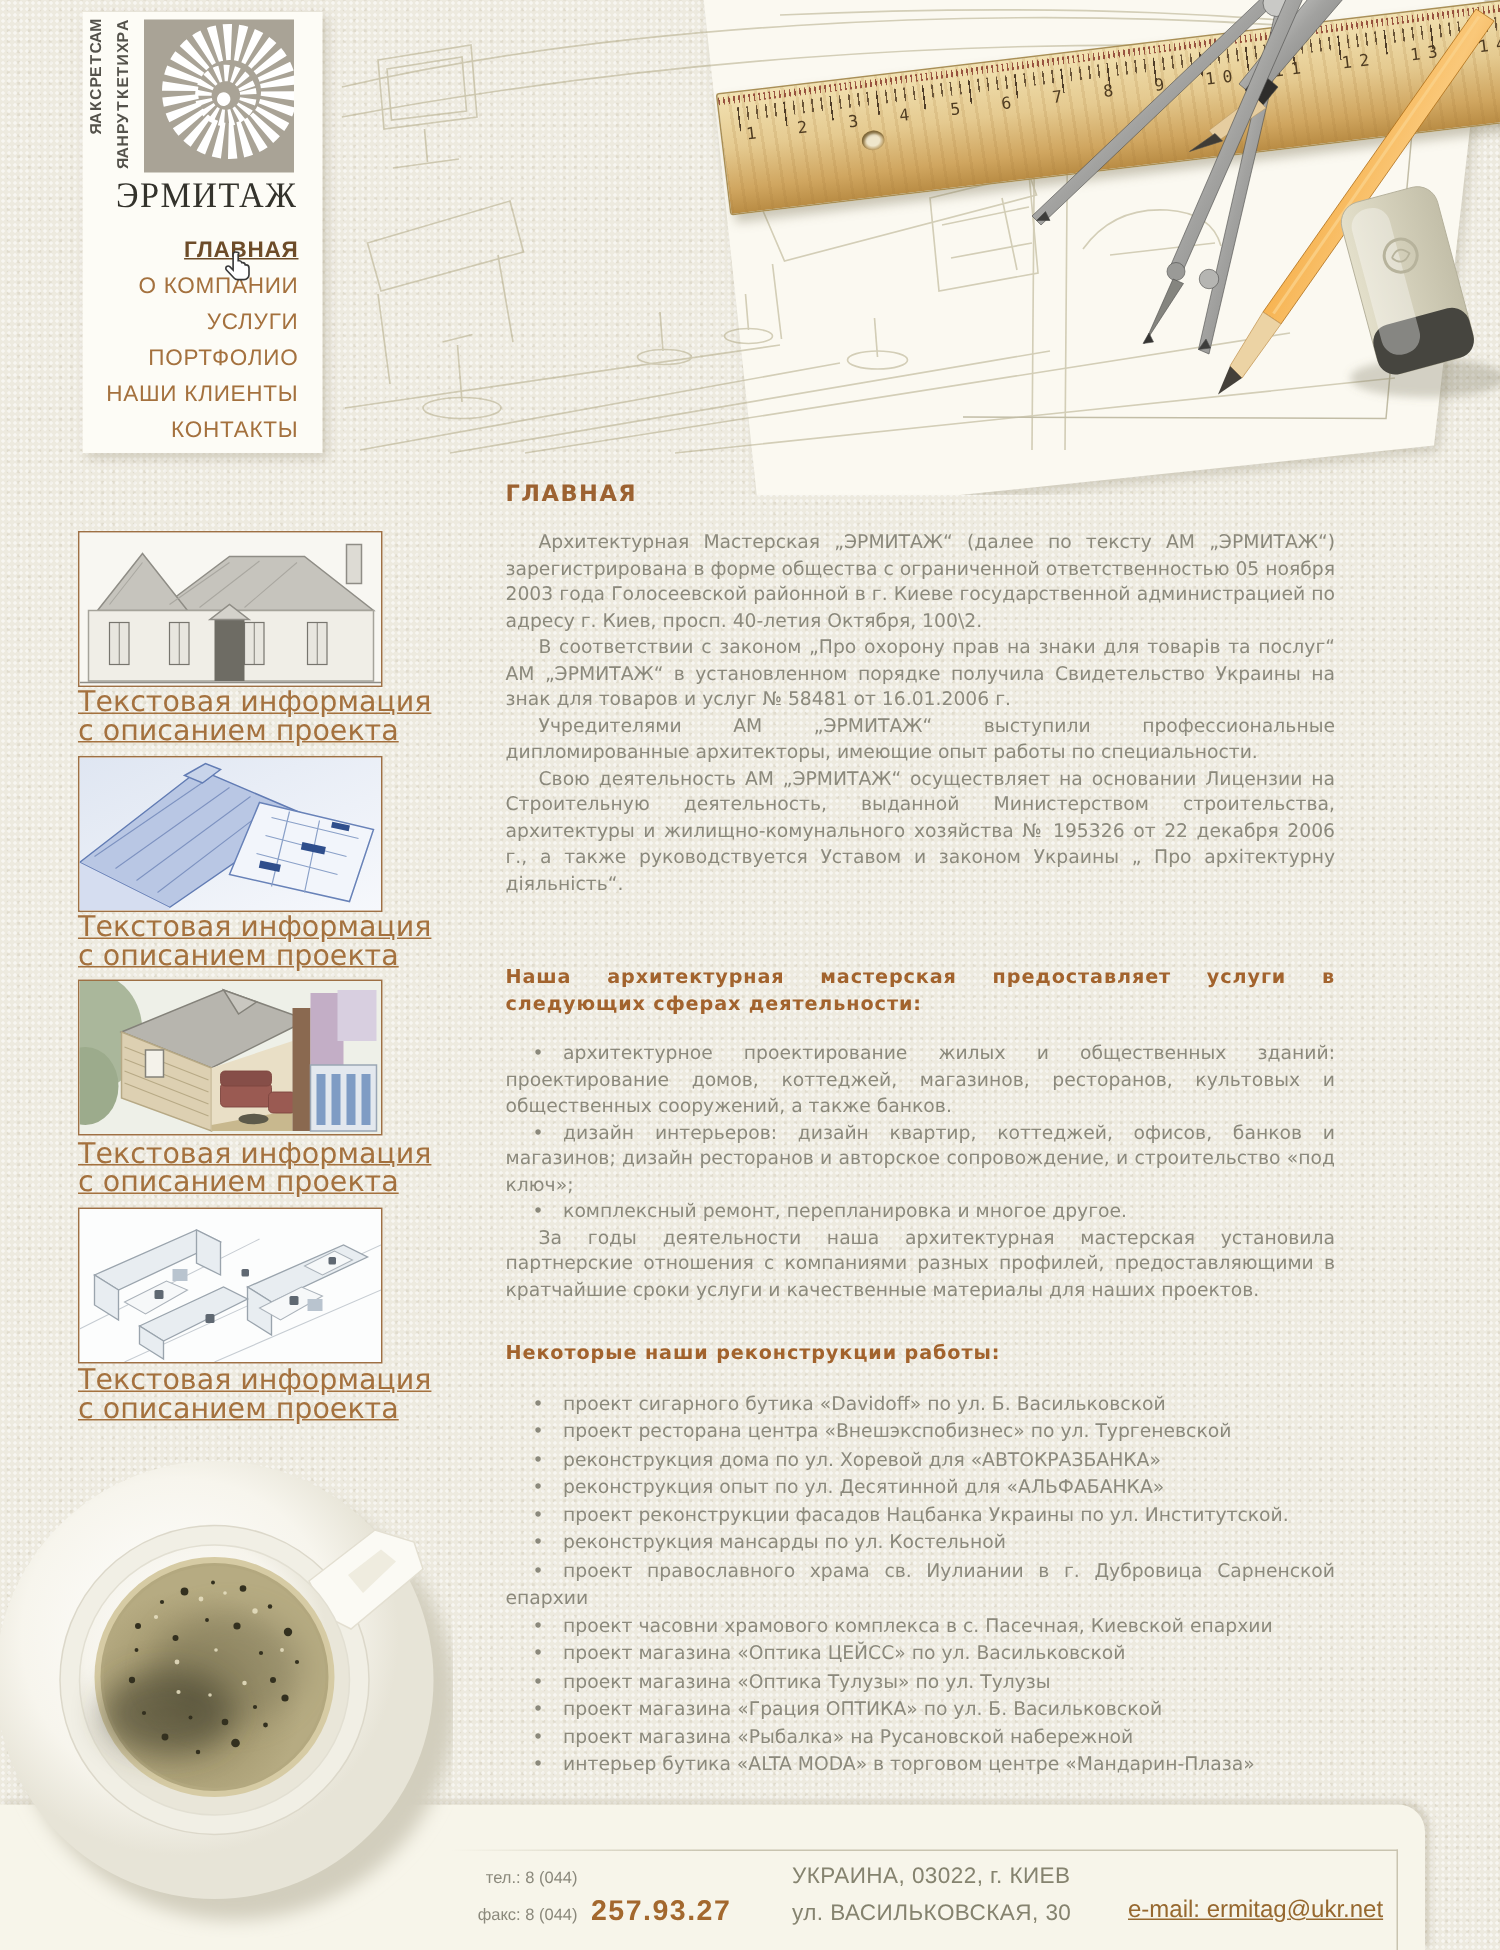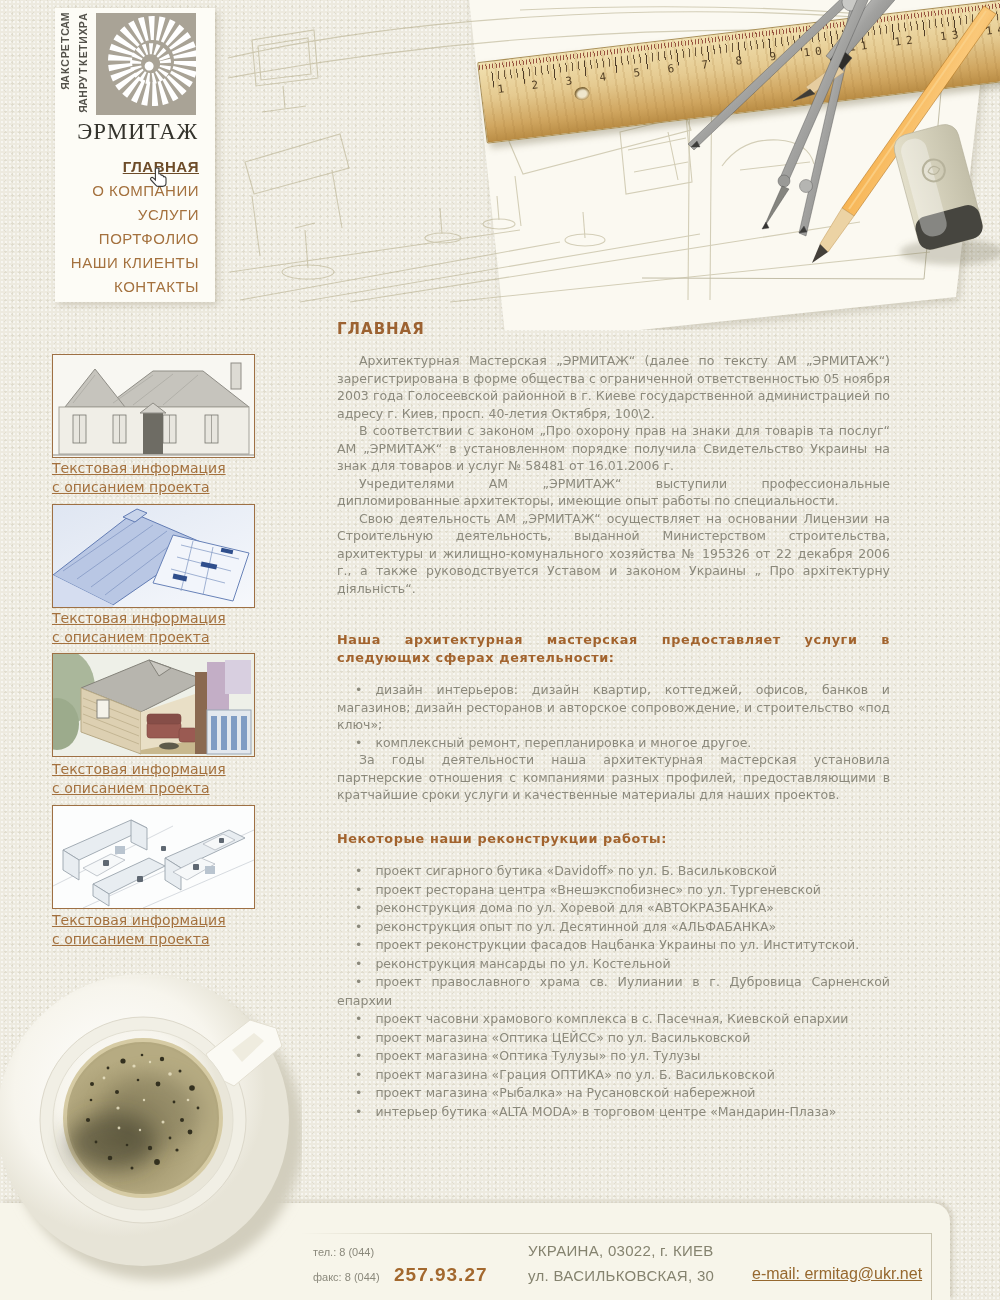--- a/index.html
+++ b/index.html
@@ -48,7 +48,7 @@
   .thumb{position:absolute;left:52px;width:201px;height:102px;border:1px solid #9e7044;background:#fff;
     overflow:hidden;margin:0;padding:0;}
   .t1{top:354px;} .t2{top:504px;} .t3{top:653px;} .t4{top:805px;}
-  .plink{position:absolute;left:52px;font-size:14px;line-height:19px;color:#a4713e;
+  .plink{position:absolute;left:52px;font-size:19px;line-height:19px;color:#a4713e;
     text-decoration:underline;display:block;}
   .l1{top:459px;} .l2{top:609px;} .l3{top:760px;} .l4{top:911px;}
 

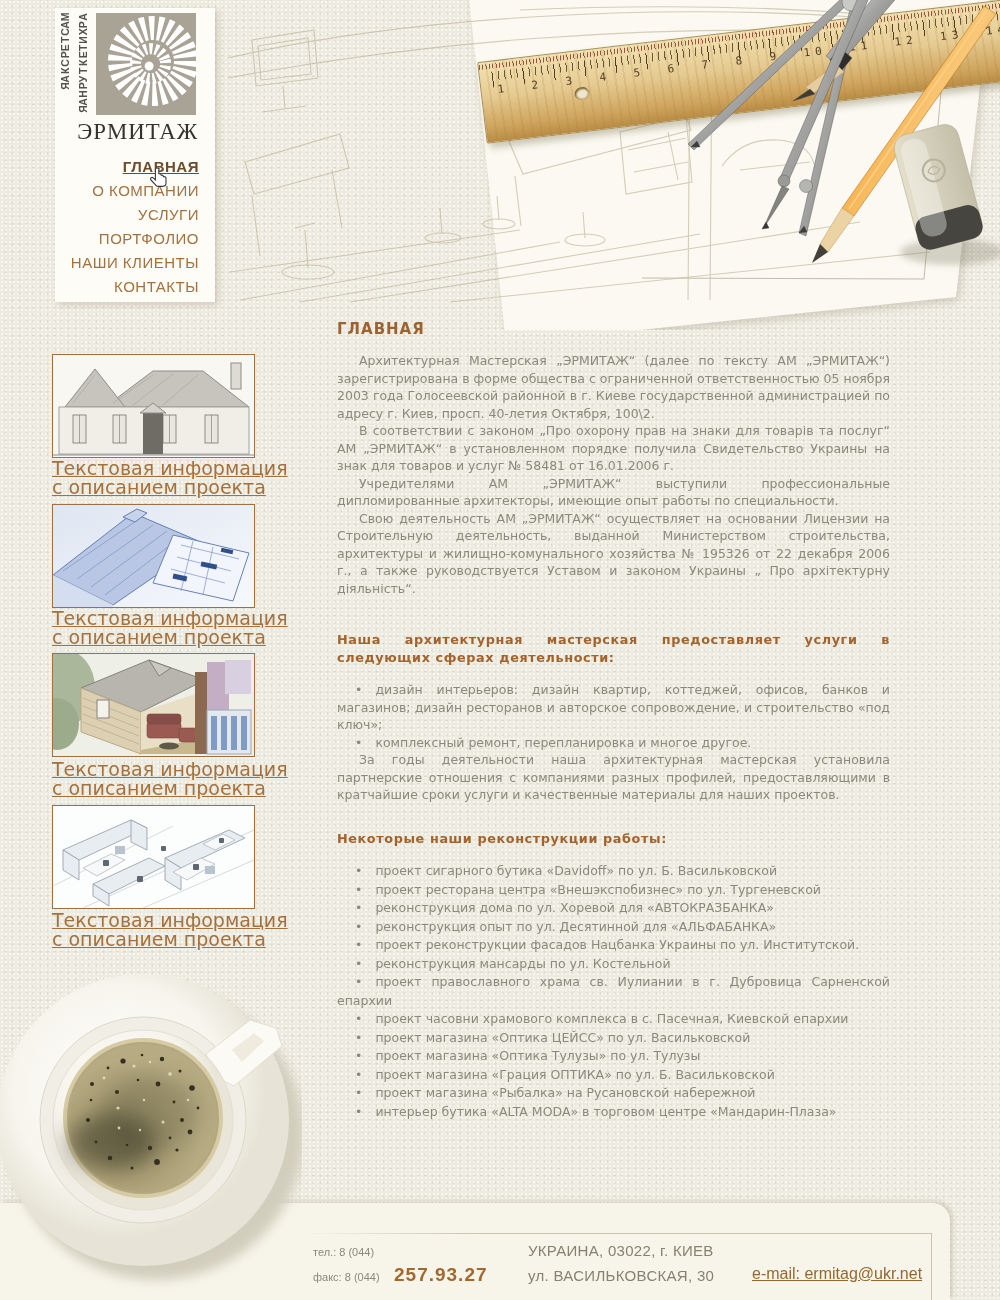--- a/index.html
+++ b/index.html
@@ -57,7 +57,7 @@
   .content h1{font-size:15px;font-weight:bold;color:#9c6231;letter-spacing:1px;margin:8px 0 14px;}
   .para{margin:0;text-indent:22px;line-height:17.5px;text-align:justify;}
   h2.sub{color:#a2632d;font-weight:bold;font-size:12.8px;letter-spacing:.6px;text-align:justify;
-    margin:34px 0 15px;line-height:17.5px;}
+    margin:46px 0 15px;line-height:17.5px;}
   h2.sub2{margin-top:26px;}
   .bullet{margin:0;text-indent:18px;line-height:17.5px;text-align:justify;}
   .bullet::before{content:"•";margin-right:13px;color:#8b897c;}

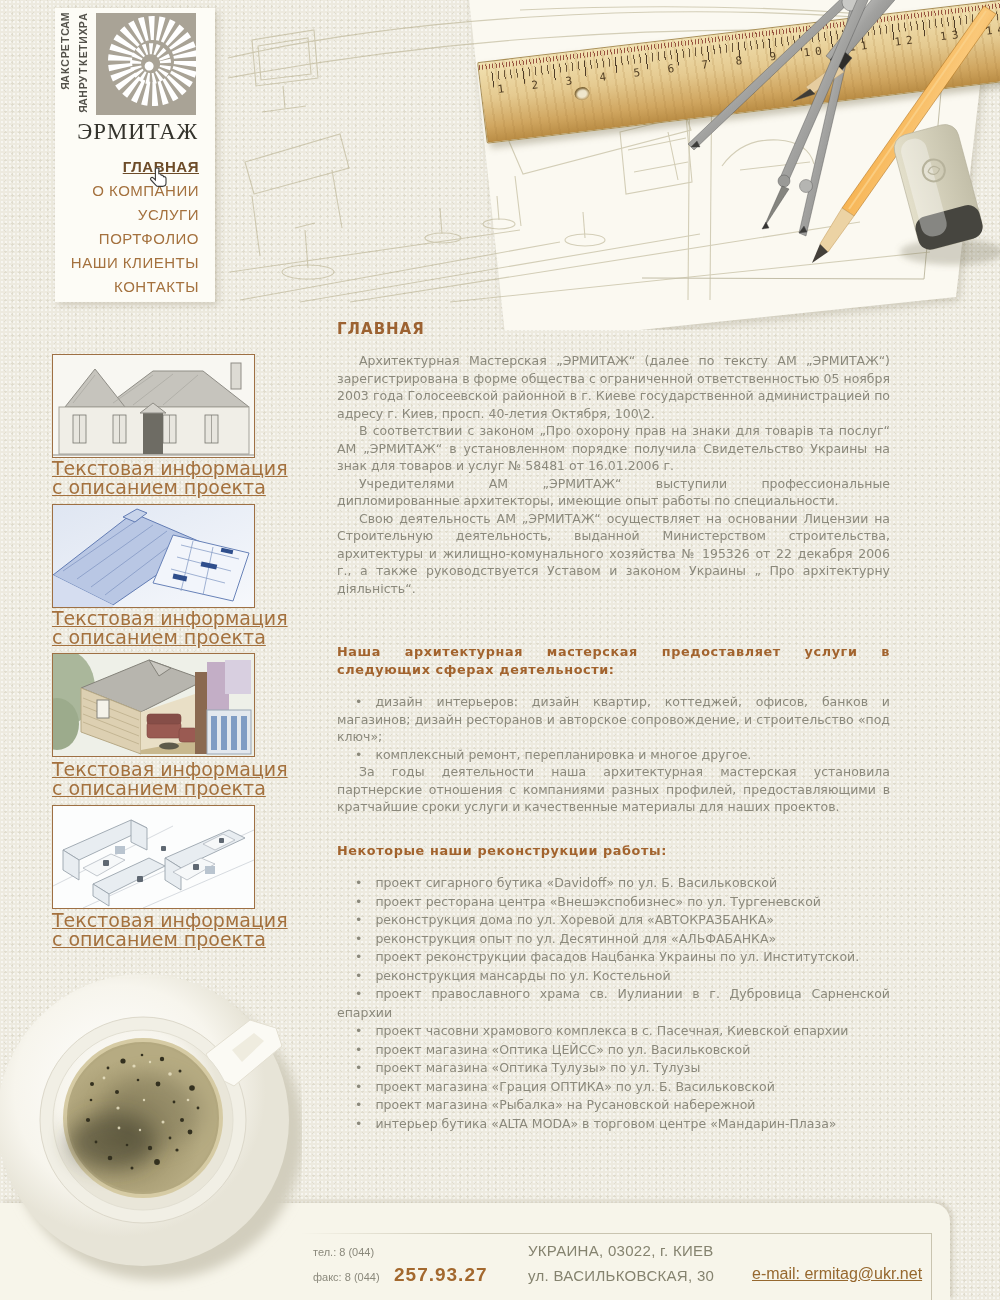--- a/index.html
+++ b/index.html
@@ -503,6 +503,7 @@
 
     <div>
 
+    <p class="bullet">архитектурное проектирование жилых и общественных зданий: проектирование домов, коттеджей,  магазинов, ресторанов, культовых и общественных сооружений, а также банков.</p>
         <p class="bullet">дизайн интерьеров: дизайн квартир, коттеджей, офисов, банков и магазинов; дизайн ресторанов и авторское сопровождение, и строительство «под ключ»;</p>
         <p class="bullet">комплексный ремонт, перепланировка и многое другое.</p>
       </div>

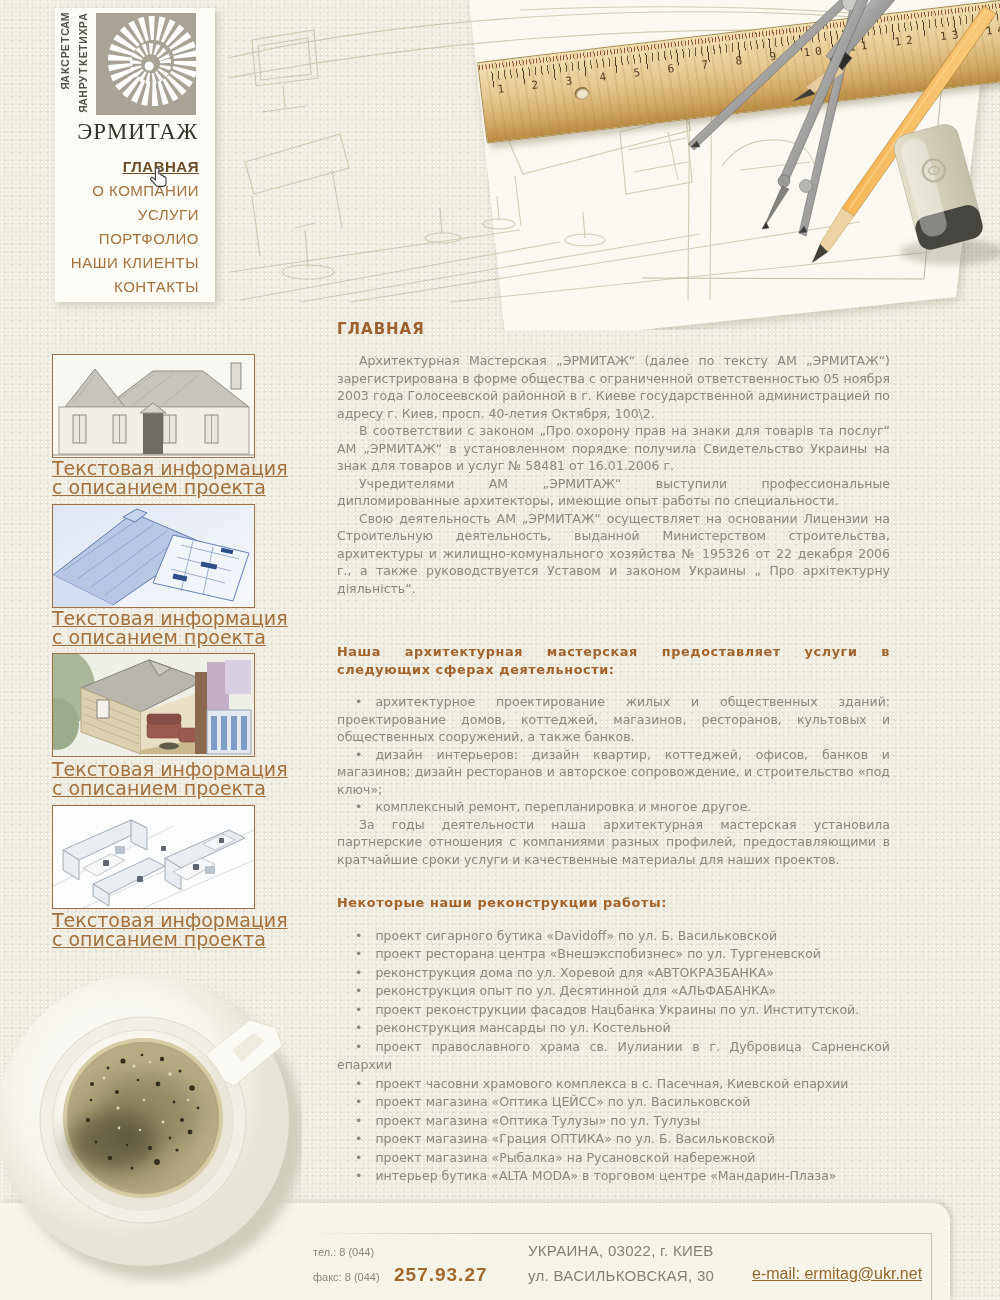--- a/index.html
+++ b/index.html
@@ -74,7 +74,7 @@
   .footer-box::before{content:"";position:absolute;left:0;right:0;top:0;height:1px;
     background:linear-gradient(90deg, rgba(201,196,176,0), #c9c4b0 28%);}
   .footer-box::after{content:"";position:absolute;right:0;top:0;bottom:0;width:1px;background:#c9c4b0;}
-  .flabel{position:absolute;width:72px;text-align:left;font-size:11px;color:#8b897c;
+  .flabel{position:absolute;width:72px;text-align:right;font-size:11px;color:#8b897c;
     font-family:"Liberation Sans",sans-serif;}
   .fl-tel{left:313px;top:1246px;} .fl-fax{left:313px;top:1271px;}
   .fnum{position:absolute;left:394px;font-size:19px;font-weight:bold;color:#a3682e;

